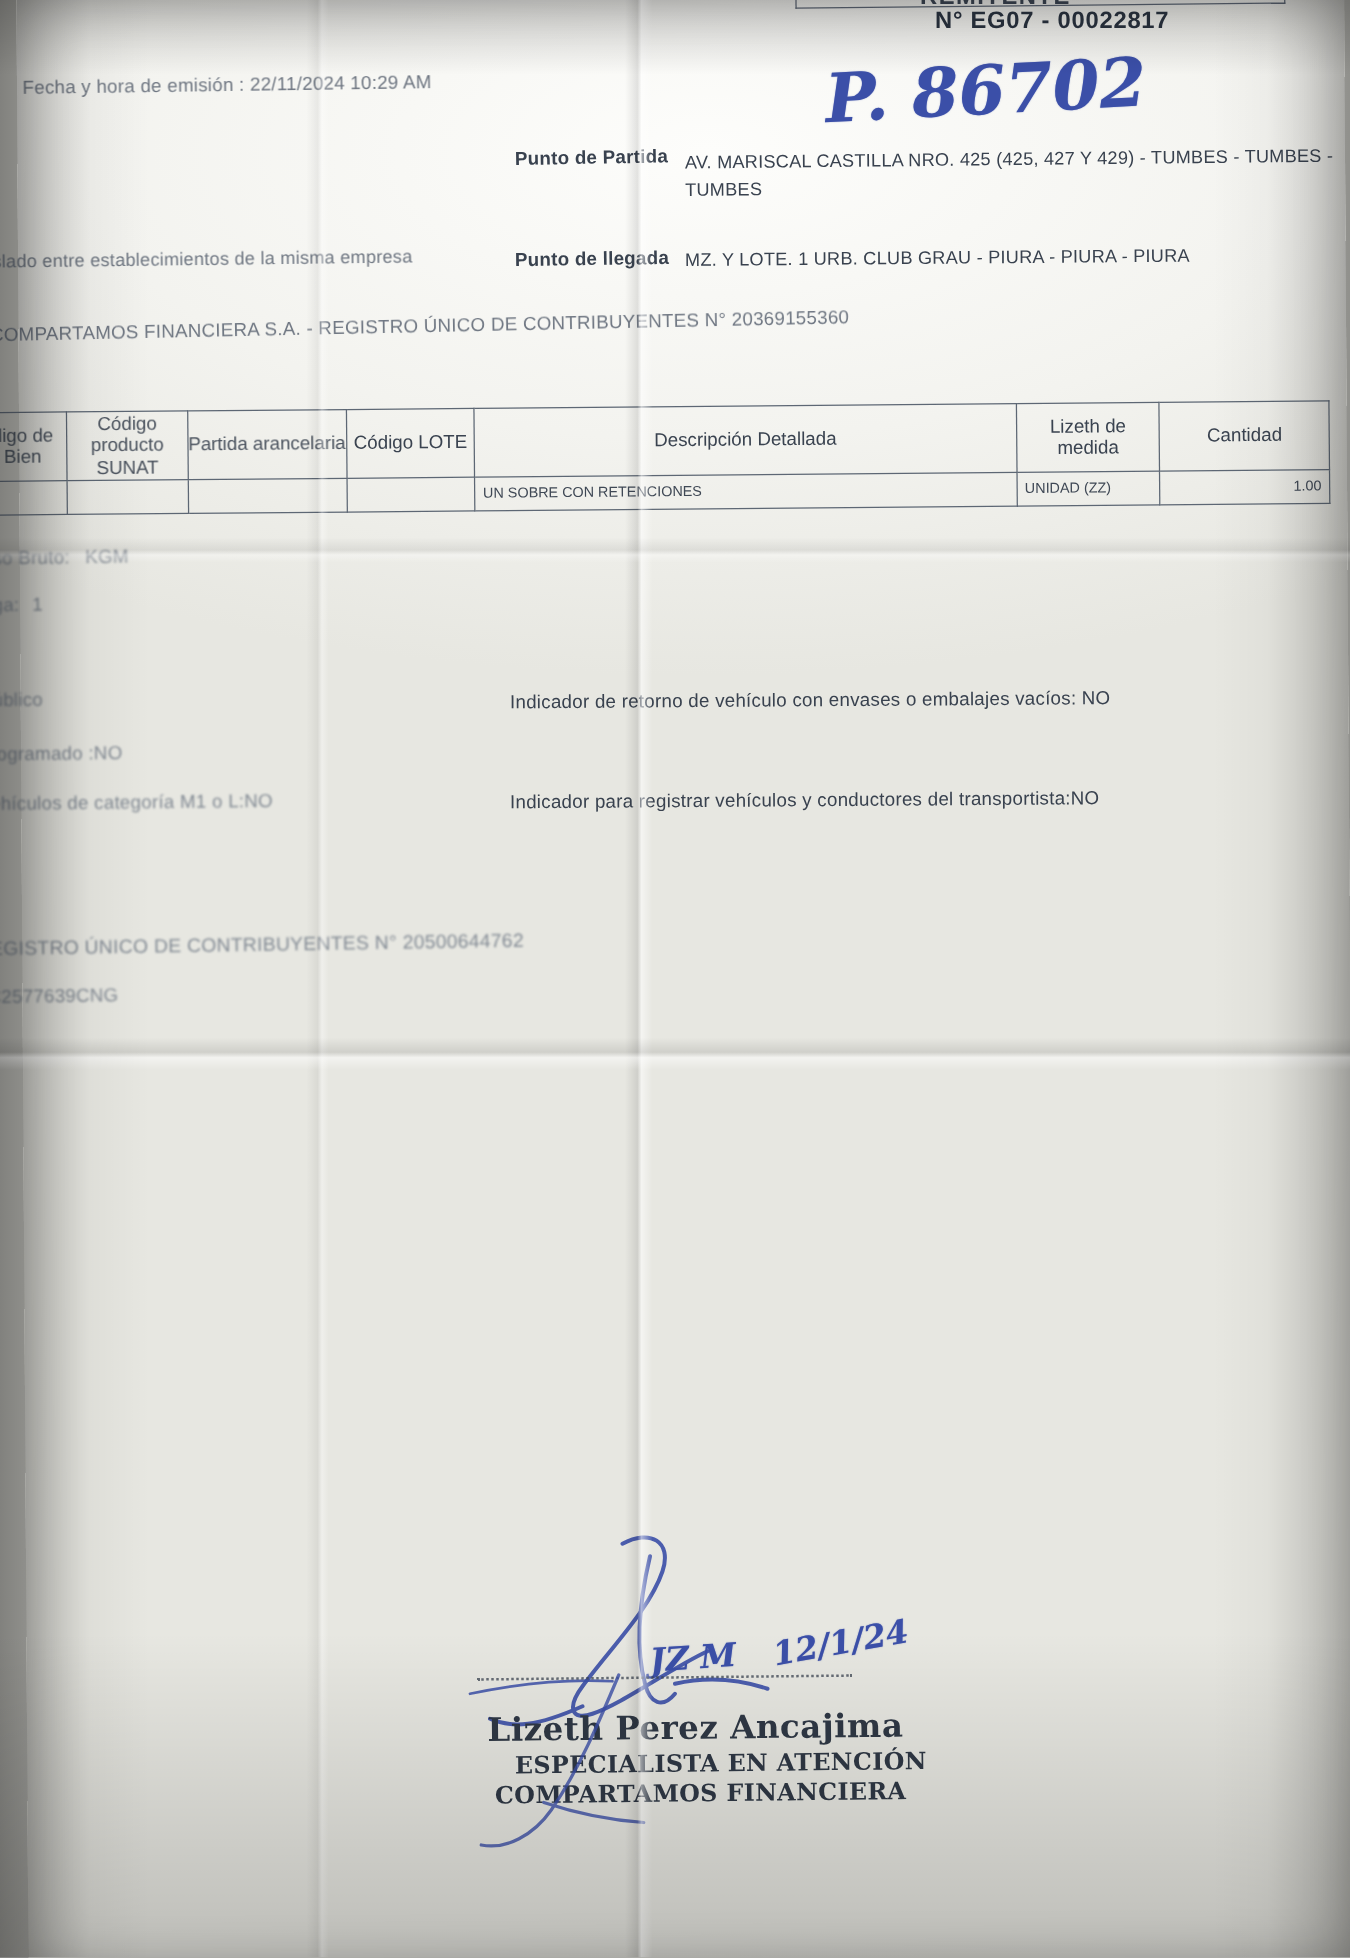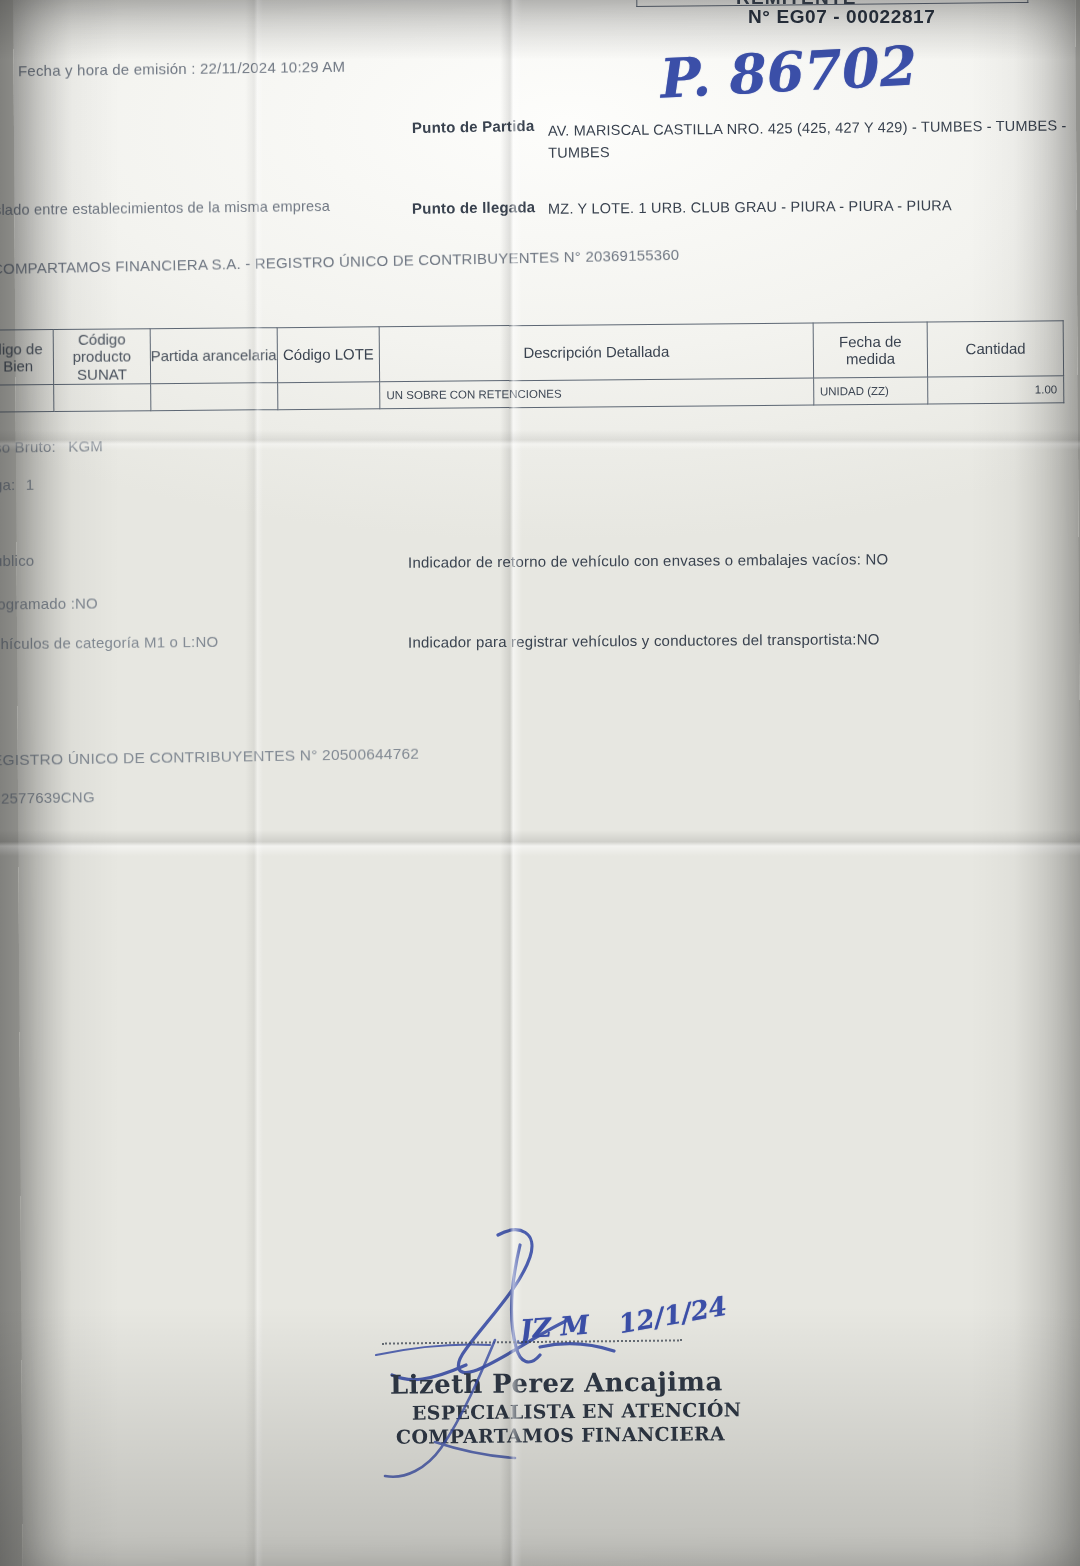--- a/index.html
+++ b/index.html
@@ -219,7 +219,7 @@
         <th style="width:122px;" class="th-blur">Partida arancelaria</th>
         <th style="width:98px;">Código LOTE</th>
         <th style="width:418px;">Descripción Detallada</th>
-        <th style="width:110px;">Fecha de medida</th>
+        <th style="width:110px;">Lizeth de medida</th>
         <th style="width:130px;">Cantidad</th>
       </tr>
     </thead>

